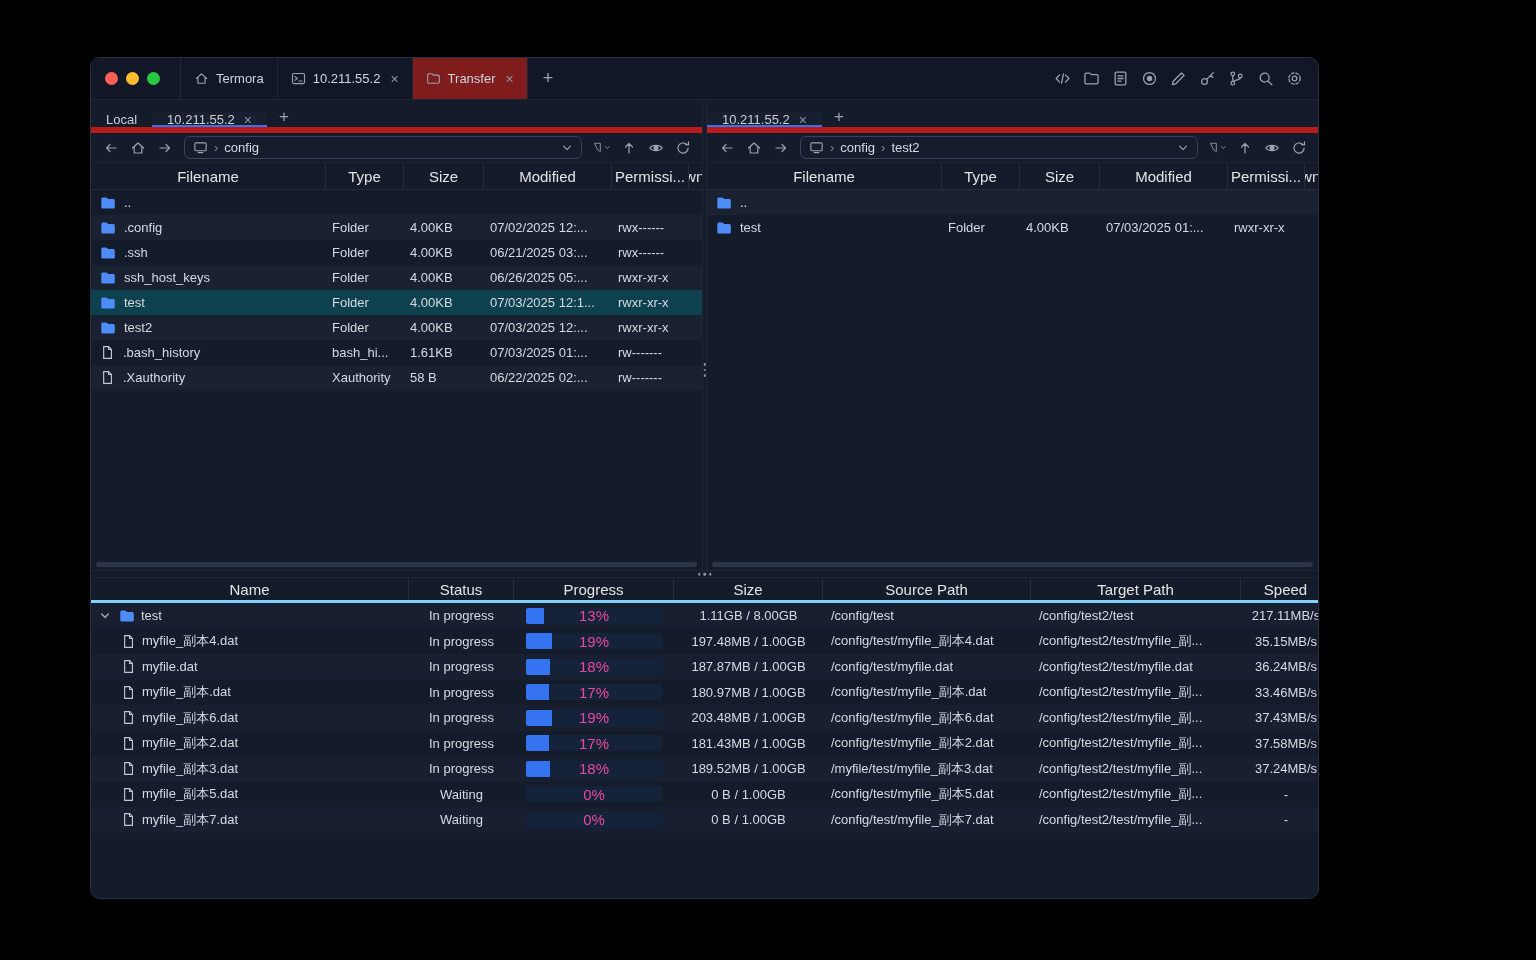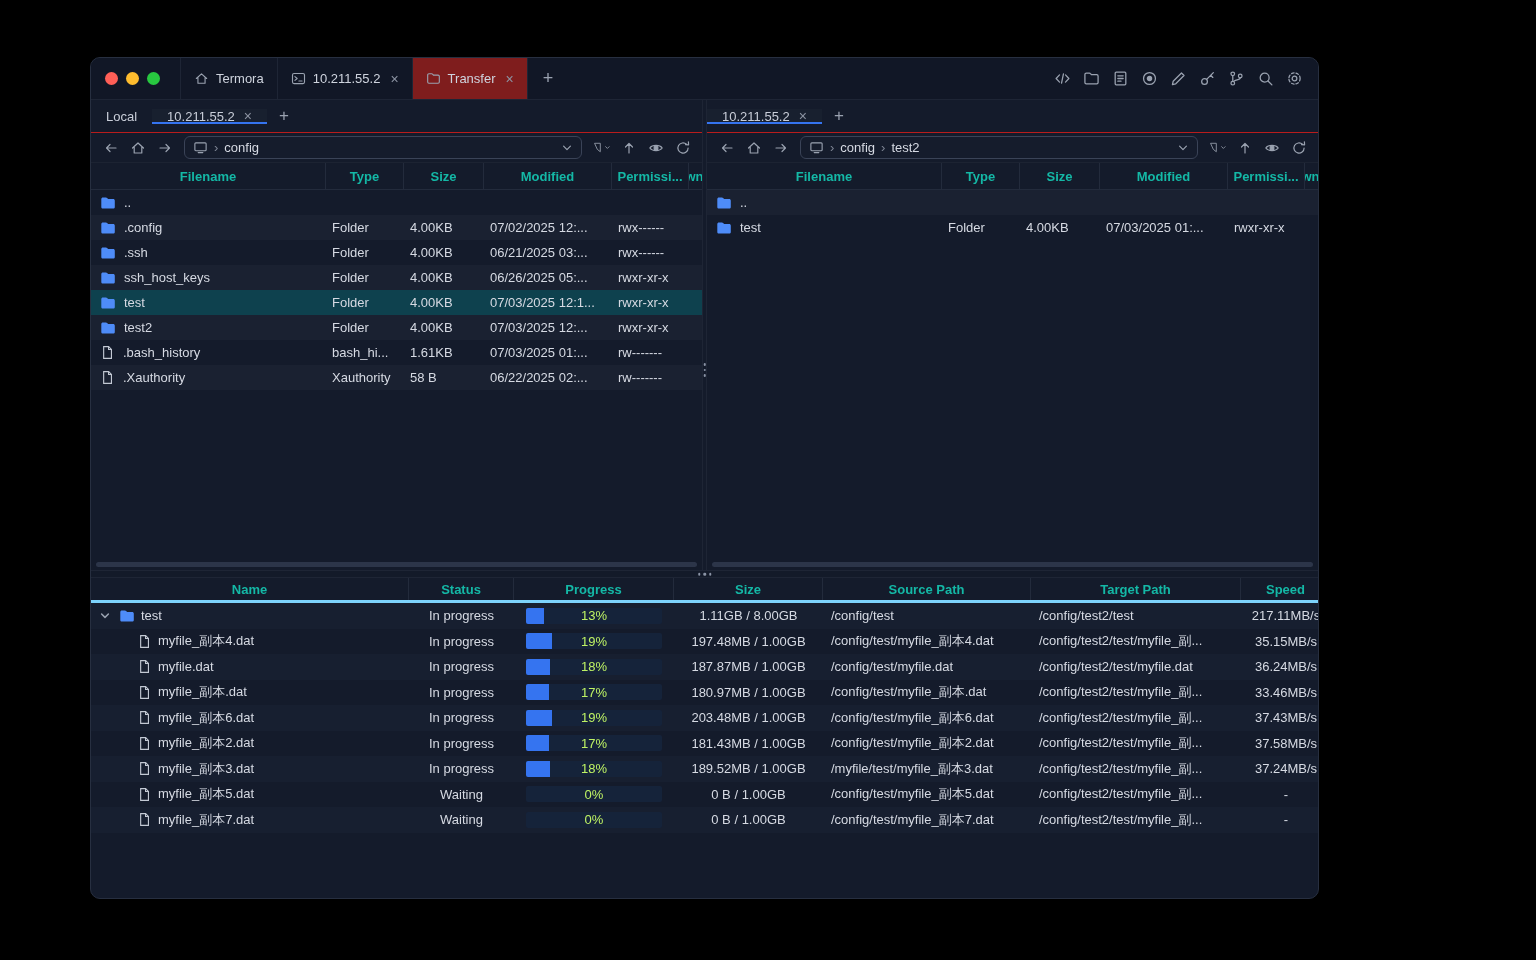--- a/index.html
+++ b/index.html
@@ -38,7 +38,7 @@
   .hsplit { flex:0 0 8px; border-top:1px solid #1e2535; border-bottom:1px solid #1e2535; background:#131a29; position:relative; }
   .grip-h { position:absolute; left:50%; top:50%; transform:translate(-50%,-50%); display:flex; gap:3px; }
   
-  .ptabs { height:33px; flex:0 0 33px; display:flex; align-items:center; border-bottom:1px solid #b91c1c; }
+  .ptabs { height:33px; flex:0 0 33px; display:flex; align-items:flex-end; border-bottom:6px solid #b91c1c; }
   .ptab { display:flex; align-items:center; gap:6px; padding:0 15px; color:#c9ced9; position:relative; }
   .ptab.active { background:#18202f; }
   .ptab.active::after { content:""; position:absolute; left:0; right:0; bottom:0; height:2px; background:#3574f0; }

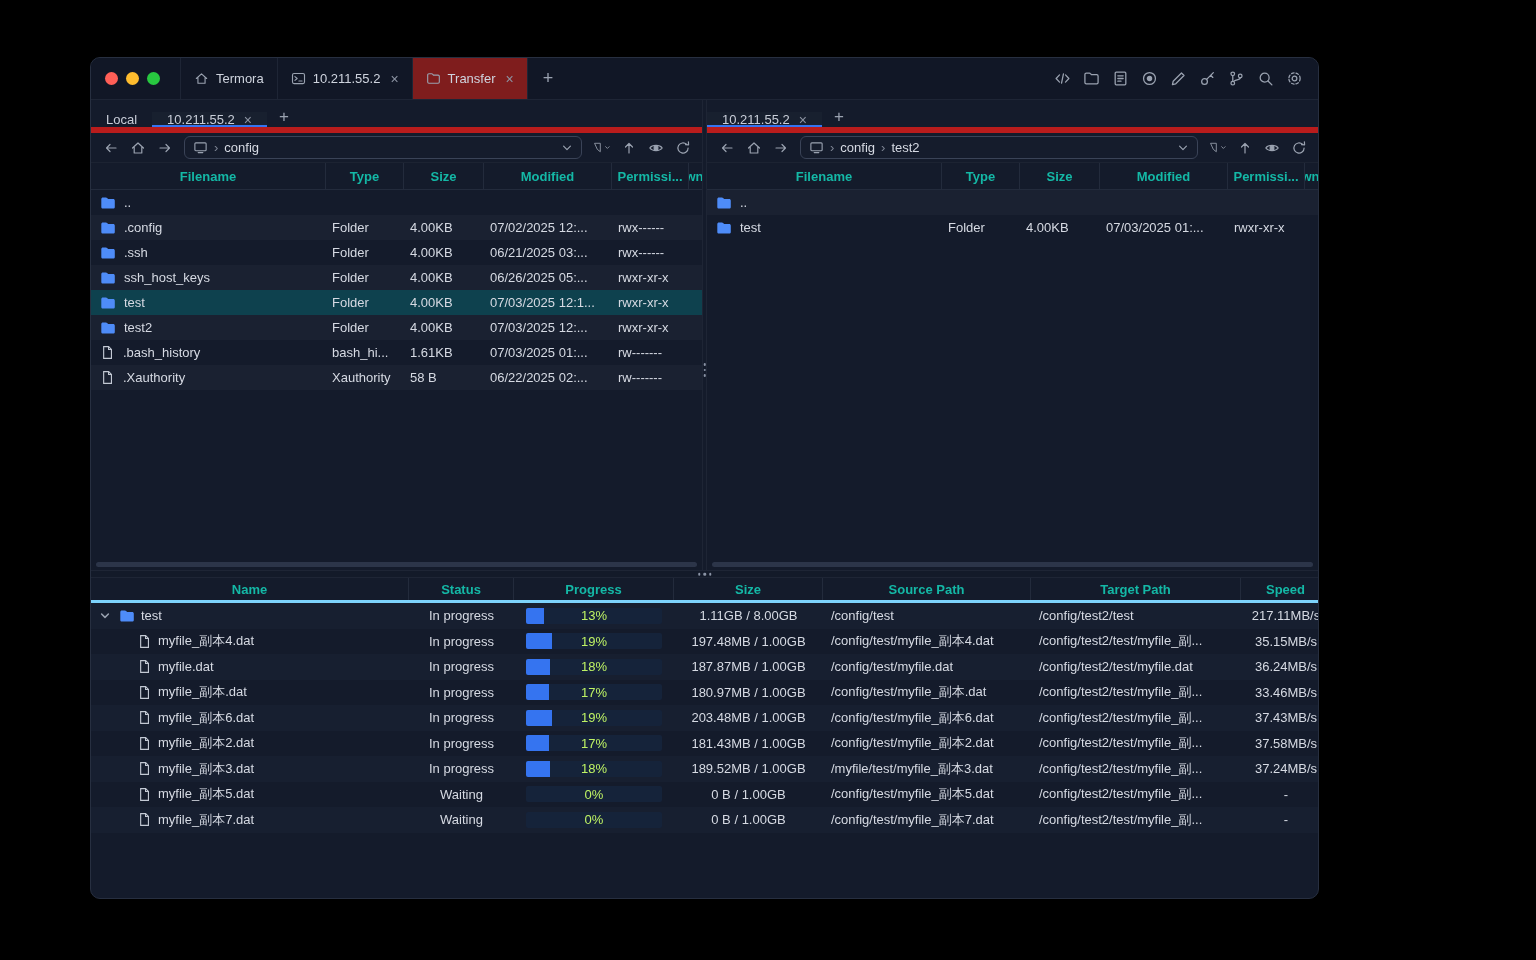--- a/index.html
+++ b/index.html
@@ -55,8 +55,8 @@
   
   .ftable { --cols:235px 78px 80px 128px 77px 1fr; display:flex; flex-direction:column; flex:1 1 auto; min-height:0; }
   .fhead { display:grid; grid-template-columns:var(--cols); height:27px; flex:0 0 27px; border-bottom:1px solid #232b3c; }
-  .hc { display:flex; align-items:center; justify-content:center; color:#14b8a6; border-right:1px solid #232b3c;
-        white-space:nowrap; overflow:hidden; font-size:13px;font-weight:bold; }
+  .hc { display:flex; align-items:center; justify-content:center; color:#e5e5e5; border-right:1px solid #232b3c;
+        white-space:nowrap; overflow:hidden; font-size:15px; }
   .hc:last-child { border-right:none; }
   .fbody { flex:1 1 auto; overflow:hidden; }
   .frow { display:grid; grid-template-columns:var(--cols); height:25px; align-items:center; }

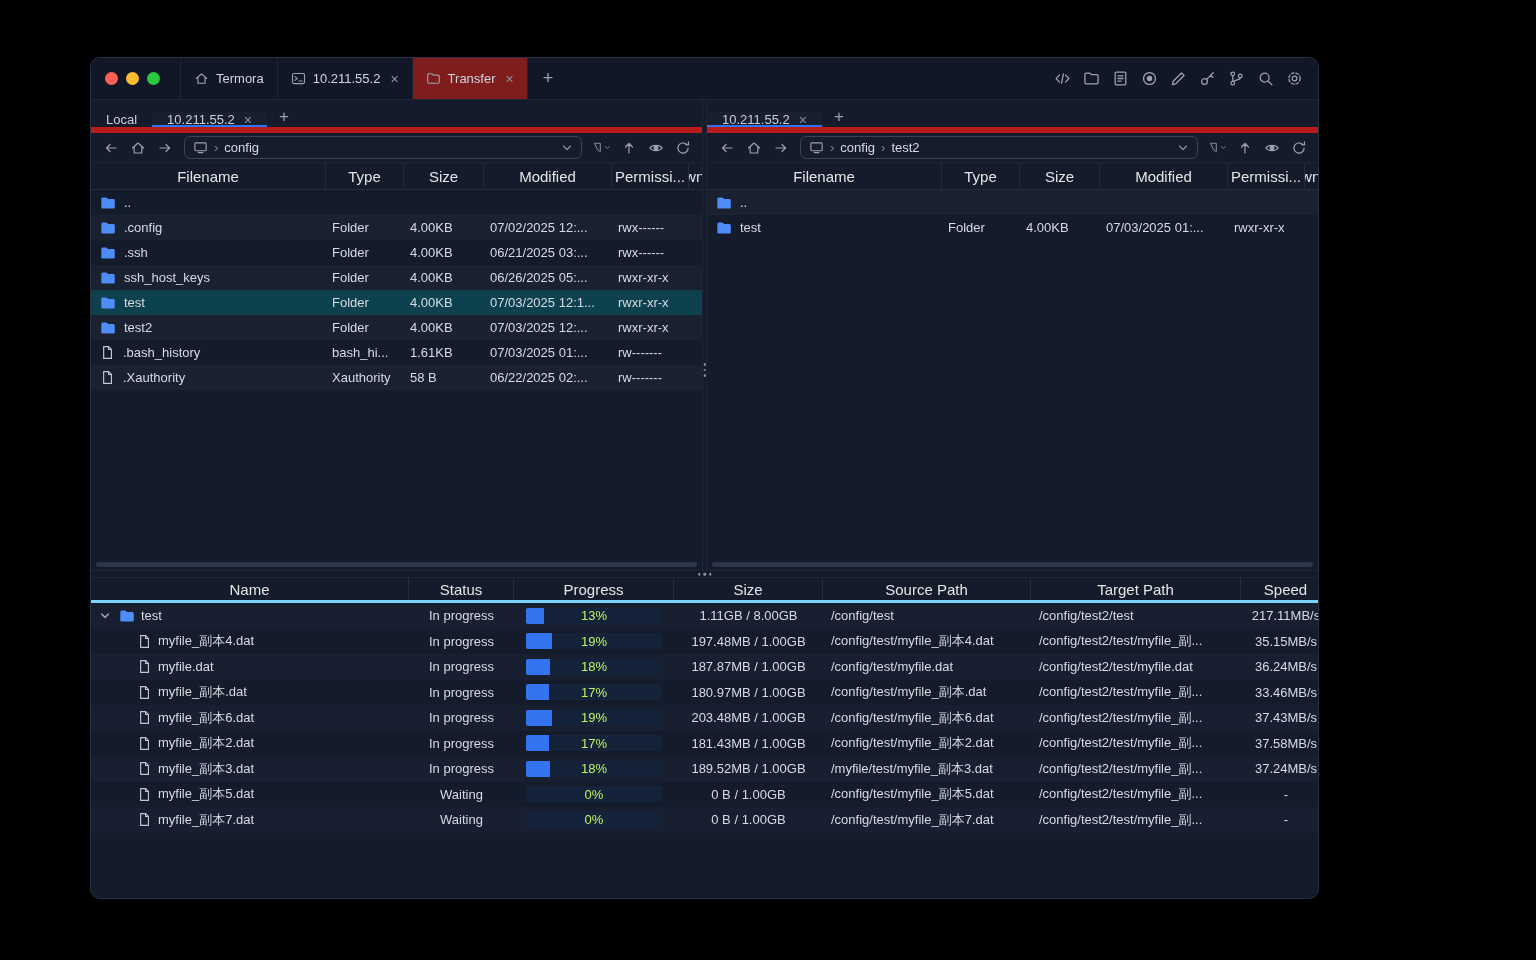--- a/index.html
+++ b/index.html
@@ -82,7 +82,7 @@
   .c-prog { display:flex; align-items:center; }
   .pbar { position:relative; flex:1 1 auto; height:16px; background:#15233a; border-radius:2px; overflow:hidden; margin:0 4px; }
   .pfill { position:absolute; left:0; top:0; bottom:0; background:#3574f0; }
-  .plabel { position:absolute; inset:0; display:flex; align-items:center; justify-content:center; font-size:13px; color:#bef264; }
+  .plabel { position:absolute; inset:0; display:flex; align-items:center; justify-content:center; font-size:15px; color:#ec4899; }
 </style>
 </head>
 <body>

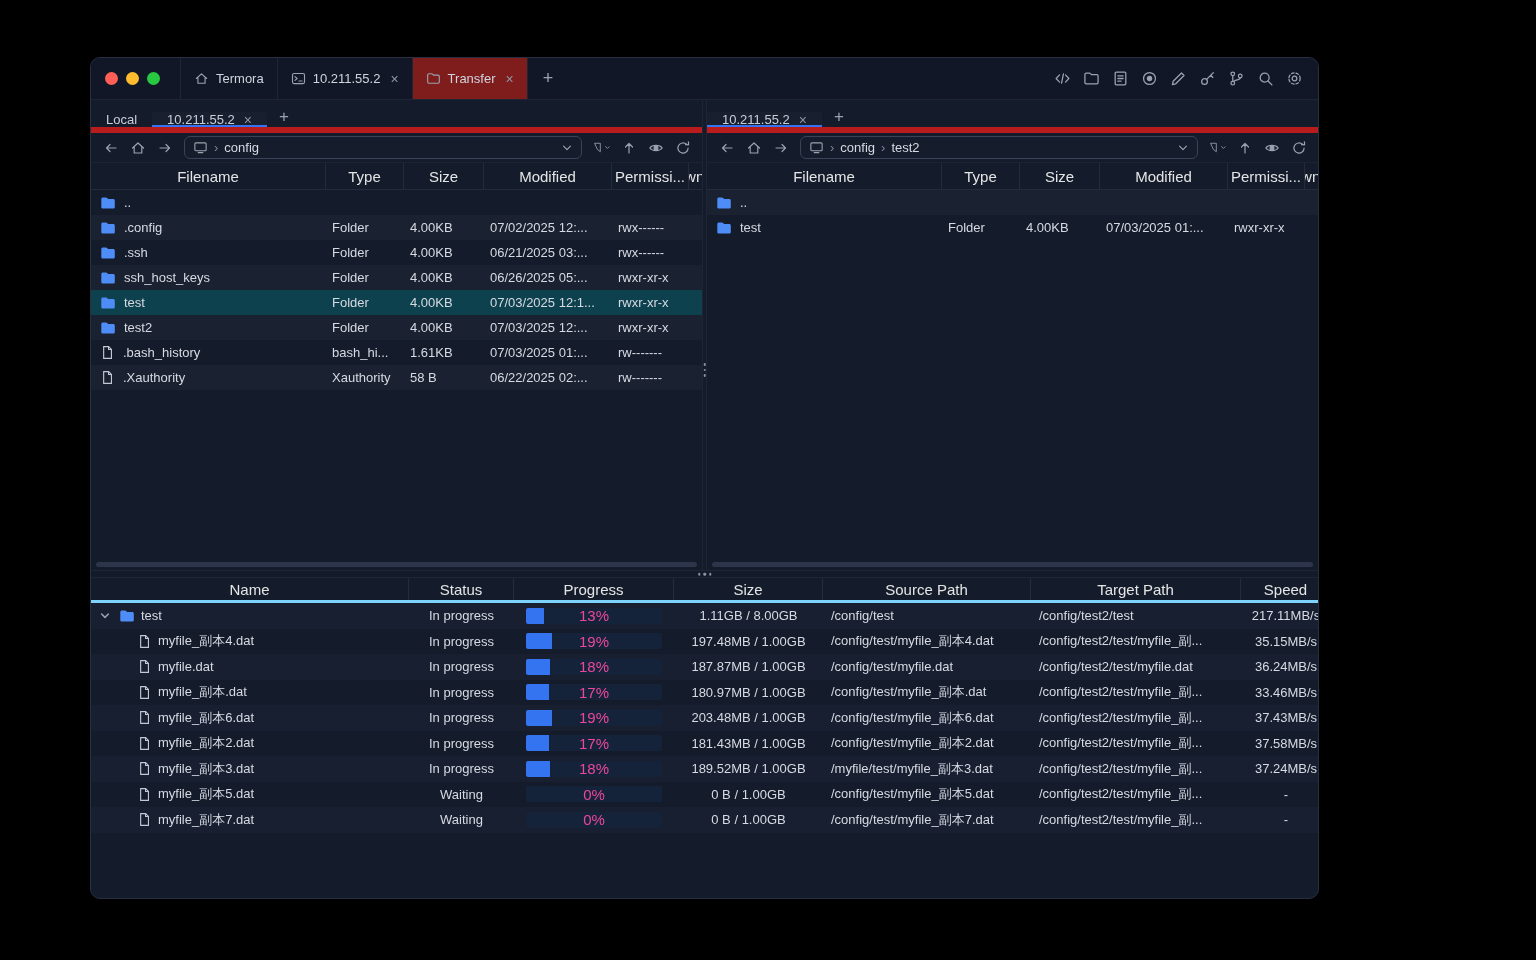--- a/index.html
+++ b/index.html
@@ -76,7 +76,7 @@
   .trow:nth-child(odd) { background:#171f30; }
   .tc { min-width:0; padding:0 8px; white-space:nowrap; overflow:hidden; }
   .tc.c-name { display:flex; align-items:center; gap:6px; padding-left:8px; }
-  .trow.lvl1 .tc.c-name { padding-left:46px; }
+  .trow.lvl1 .tc.c-name { padding-left:30px; }
   .twisty { width:14px; display:flex; flex:0 0 auto; }
   .c-status,.c-size,.c-speed,.c-eta { text-align:center; }
   .c-prog { display:flex; align-items:center; }

